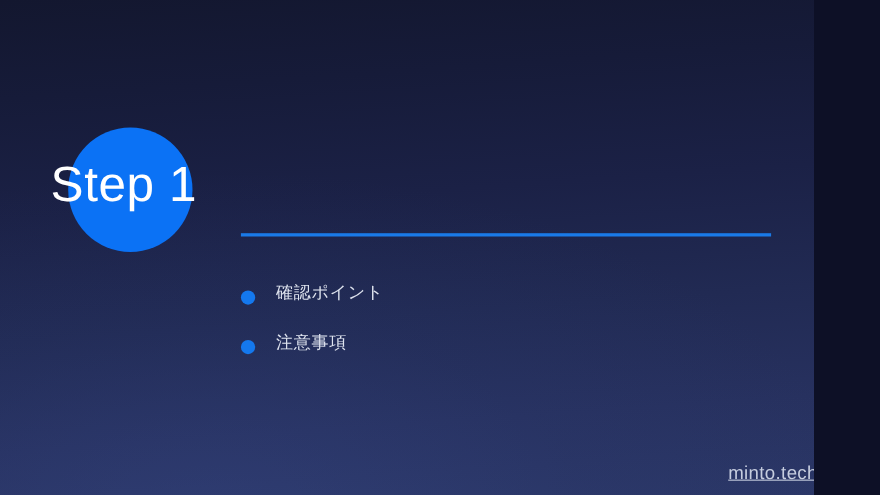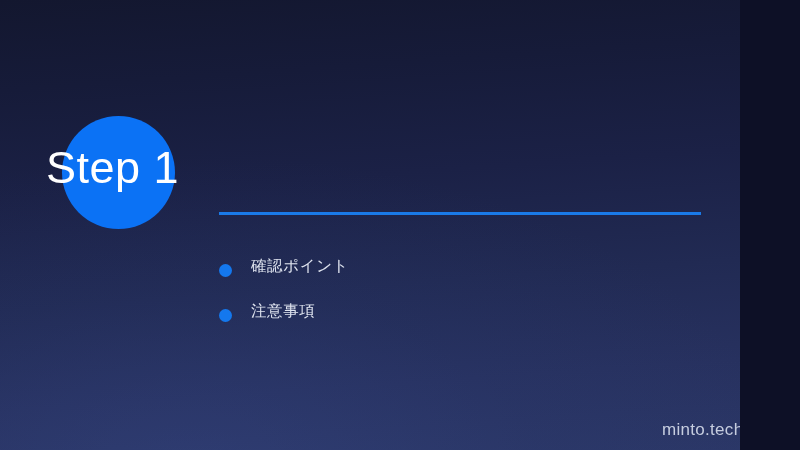--- a/index.html
+++ b/index.html
@@ -109,6 +109,7 @@
     color: #c6cddf;
     letter-spacing: 0.3px;
     white-space: nowrap;
+    text-decoration: underline;
   }
 </style>
 </head>

